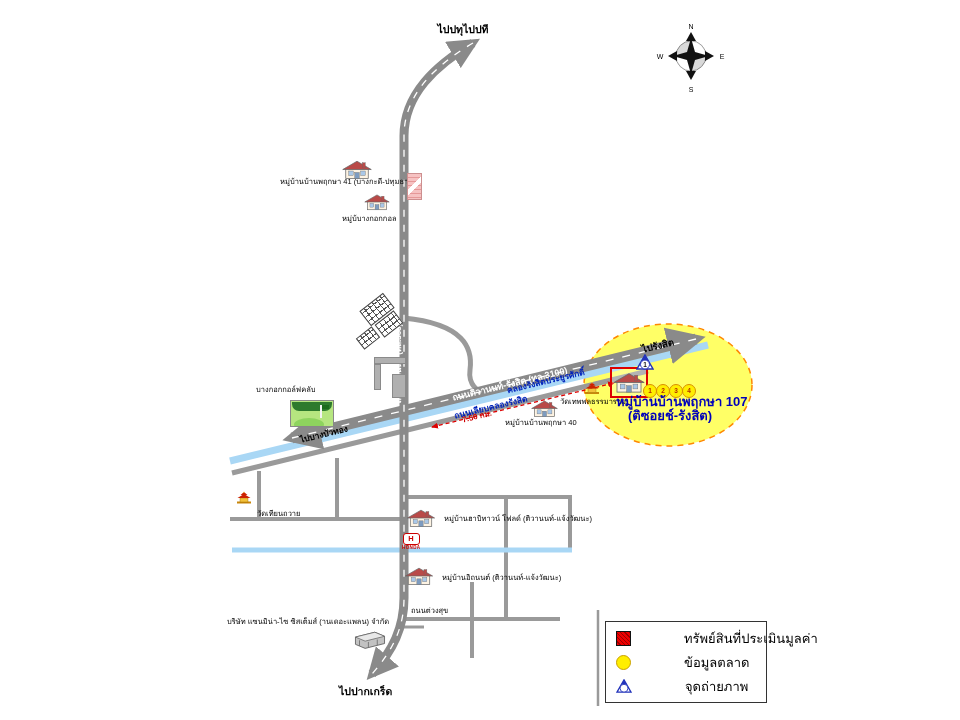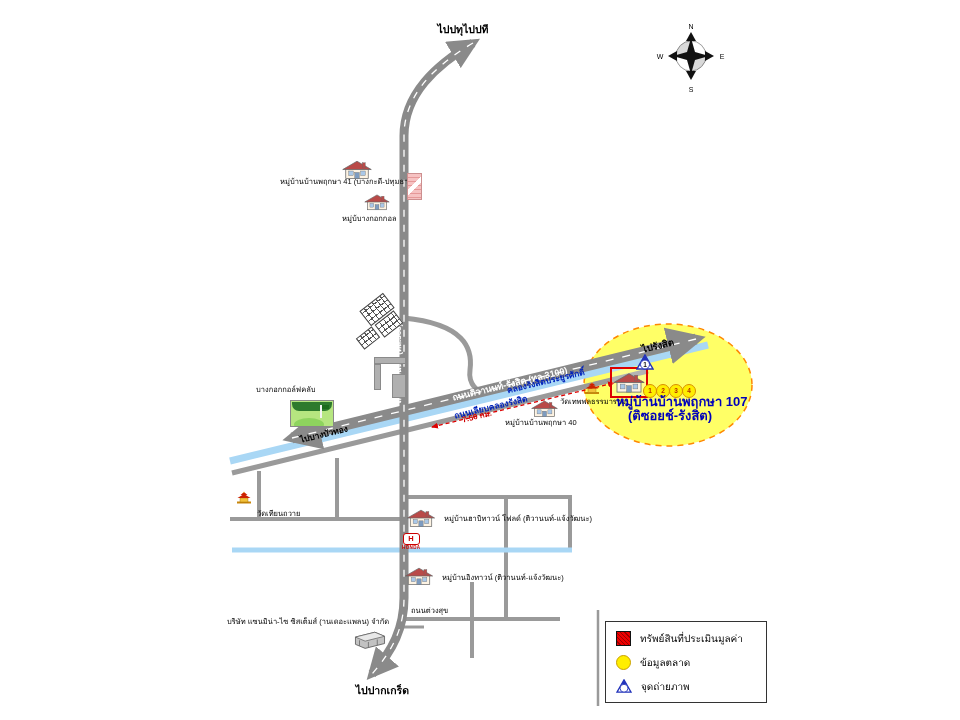--- a/index.html
+++ b/index.html
@@ -197,7 +197,7 @@
   <svg class="icon" style="left:404px;top:566px;" width="30" height="20" viewBox="0 0 40 28">
       <use href="#sym-house"></use>
     </svg>
-  <div class="lbl" style="left:442px;top:574px;">หมู่บ้านอิงทาวน์ (ติวานนท์-แจ้งวัฒนะ)</div>
+  <div class="lbl" style="left:442px;top:574px;">หมู่บ้านอิถนนต์ (ติวานนท์-แจ้งวัฒนะ)</div>
 
   <div class="lbl" style="left:227px;top:618px;">บริษัท แซนมิน่า-ไซ ซิสเต็มส์ (านเดอะแพลน) จำกัด</div>
   <svg class="icon" style="left:353px;top:629px;" width="34" height="21" viewBox="0 0 40 26">

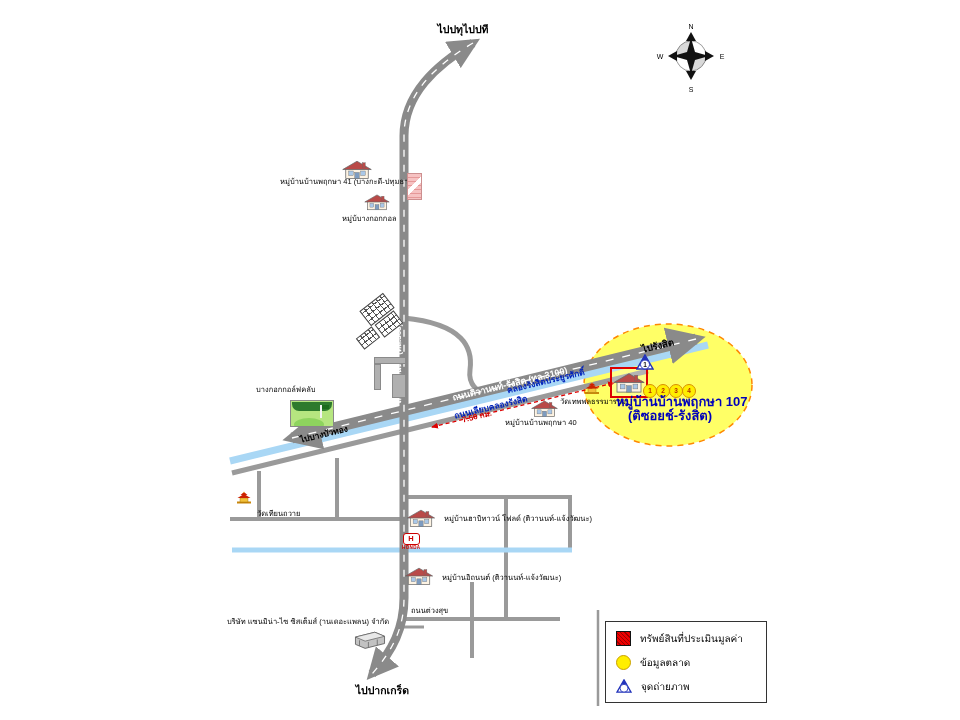--- a/index.html
+++ b/index.html
@@ -39,7 +39,7 @@
   #legend{position:absolute;left:605px;top:621px;width:162px;height:82px;background:#fff;
           border:1.5px solid #333;display:flex;flex-direction:column;justify-content:space-around;padding:4px 0 4px 10px;box-sizing:border-box;}
   .leg-row{display:flex;align-items:center;gap:9px;}
-  .leg-lbl{font-size:10px;color:#000;white-space:nowrap;}
+  .leg-lbl{font-size:13px;color:#000;white-space:nowrap;margin-left:44px;}
   .leg-sq{width:13px;height:13px;border:1.5px solid #111;flex:0 0 auto;
           background:repeating-linear-gradient(45deg,#ee0000 0 2px,#990000 2px 3px);}
   .leg-circ{width:13px;height:13px;border-radius:50%;background:#ffee00;border:1px solid #c9a000;flex:0 0 auto;}

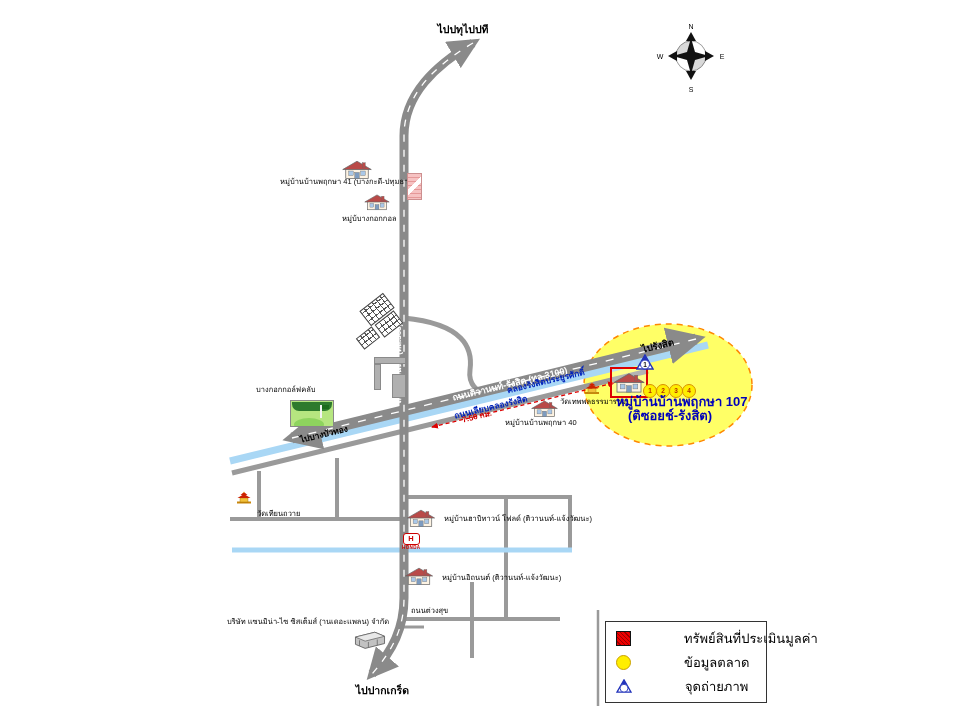--- a/index.html
+++ b/index.html
@@ -131,7 +131,7 @@
   </svg>
 
   <div class="lbl big" style="left:413px;top:23px;width:100px;text-align:center;">ไปปทุไปปที</div>
-  <div class="lbl big" style="left:309px;top:685px;width:100px;text-align:right;font-family:Liberation Mono, monospace;">ไปปากเกร็ด</div>
+  <div class="lbl big" style="left:339px;top:685px;width:100px;text-align:left;">ไปปากเกร็ด</div>
   <div class="lbl rot" style="left:630px;top:341px;width:56px;font-weight:bold;font-size:9.5px;">ไปรังสิต</div>
   <div class="lbl rot" style="left:288px;top:430px;width:72px;font-weight:bold;font-size:8.5px;">ไปบางบัวทอง</div>
 

